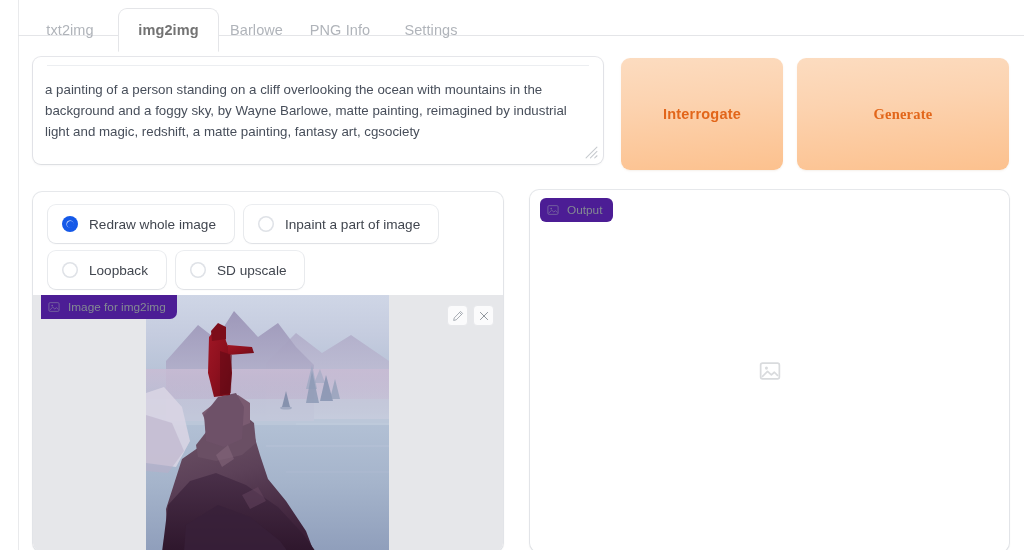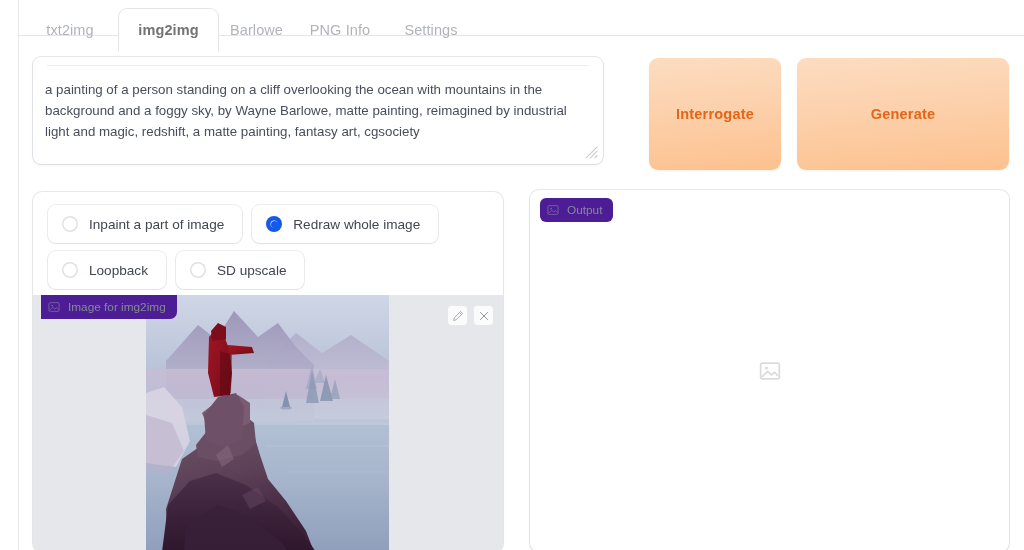--- a/index.html
+++ b/index.html
@@ -111,7 +111,7 @@
     letter-spacing: .2px;
     box-shadow: 0 1px 2px rgba(160,110,60,.10);
   }
-  #btn-interrogate { left: 621px; width: 132px; margin-left: 28px; }
+  #btn-interrogate { left: 621px; width: 162px; }
   #btn-generate    { left: 797px; width: 212px; }
 
   

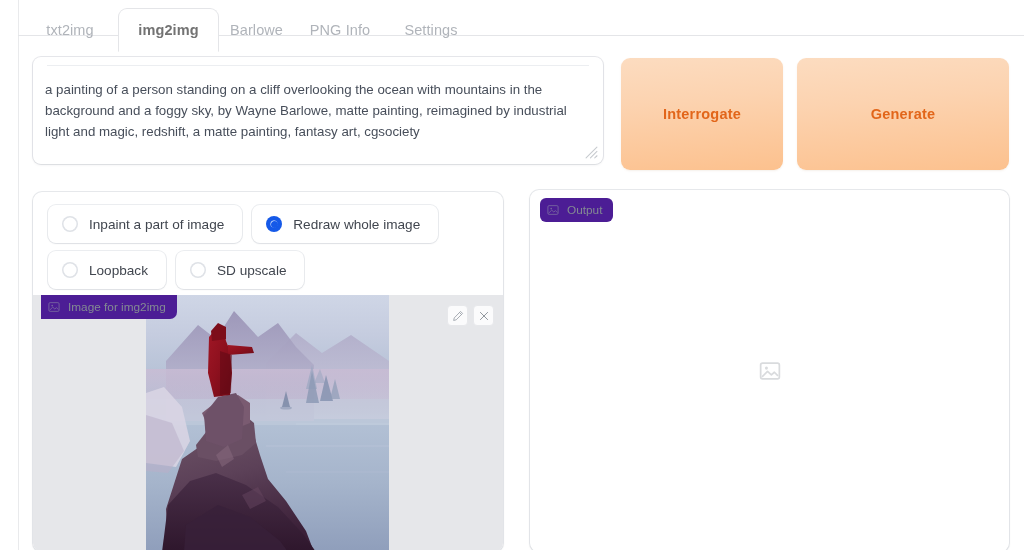--- a/index.html
+++ b/index.html
@@ -112,7 +112,7 @@
     box-shadow: 0 1px 2px rgba(160,110,60,.10);
   }
   #btn-interrogate { left: 621px; width: 162px; }
-  #btn-generate    { left: 797px; width: 212px; }
+  #btn-generate    { left: 797px; width: 212px; font-family: Liberation Serif, serif; }
 
   
   .panel {

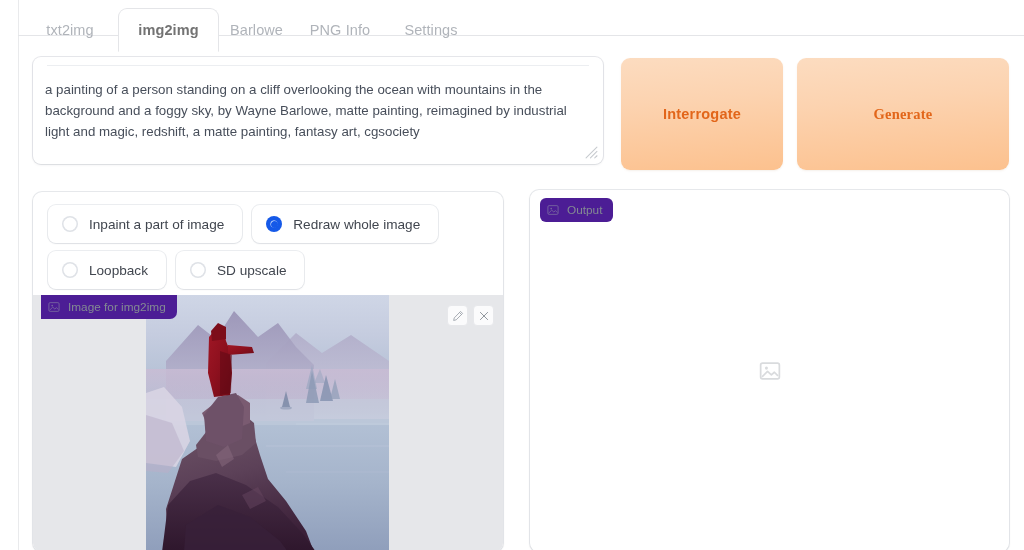--- a/index.html
+++ b/index.html
@@ -276,13 +276,13 @@
 
     <div class="radio-rows">
       <div class="radio-row">
+        <div class="radio-pill checked">
+          <span class="radio-dot"></span>
+          <span class="radio-label">Redraw whole image</span>
+        </div>
         <div class="radio-pill">
           <span class="radio-dot"></span>
           <span class="radio-label">Inpaint a part of image</span>
-        </div>
-        <div class="radio-pill checked">
-          <span class="radio-dot"></span>
-          <span class="radio-label">Redraw whole image</span>
         </div>
       </div>
       <div class="radio-row">

